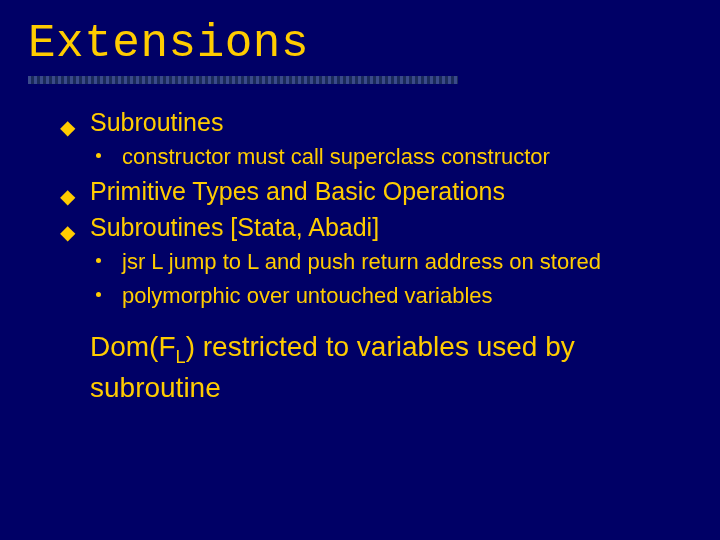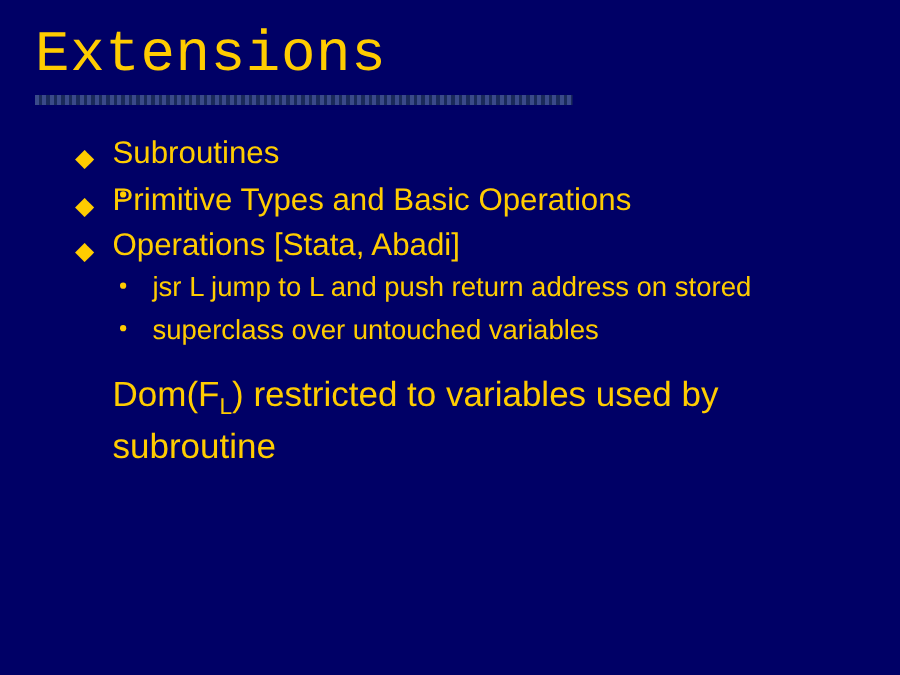--- a/index.html
+++ b/index.html
@@ -92,6 +92,7 @@
 
     <div class="l2">
       <span class="bullet2"></span>
+      <span>constructor must call superclass constructor</span>
     </div>
 
     <div class="l1">

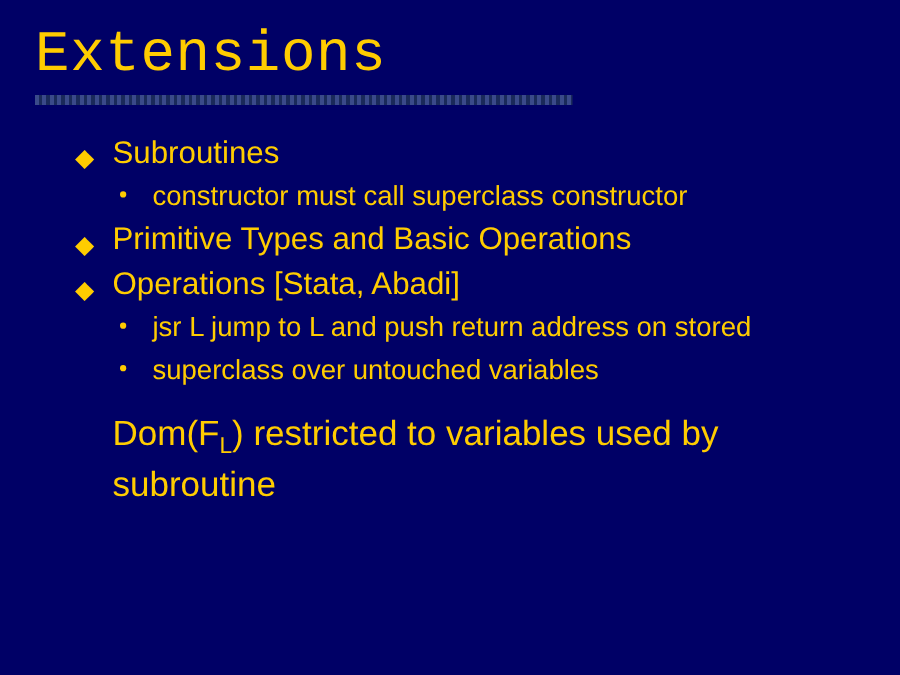--- a/index.html
+++ b/index.html
@@ -102,7 +102,7 @@
 
     <div class="l1">
       <span class="bullet1">◆</span>
-      <span>Operations [Stata, Abadi]</span>
+      <span>Subroutines [Stata, Abadi]</span>
     </div>
 
     <div class="l2">

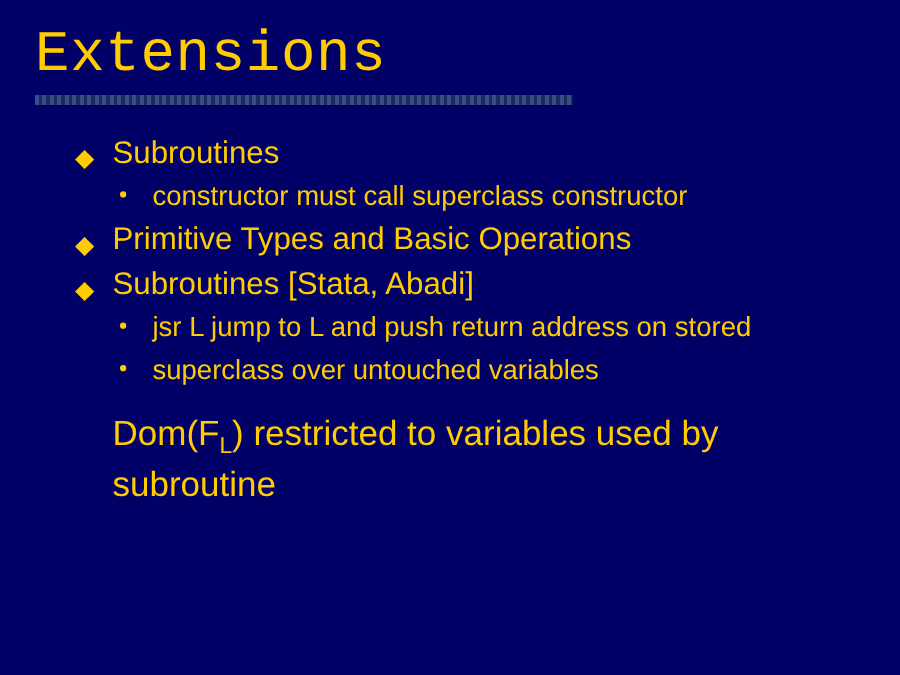--- a/index.html
+++ b/index.html
@@ -113,7 +113,7 @@
 
     <div class="l2">
       <span class="bullet2"></span>
-      <span>superclass over untouched variables</span>
+      <span>polymorphic over untouched variables</span>
     </div>
 
     <div class="footnote">

